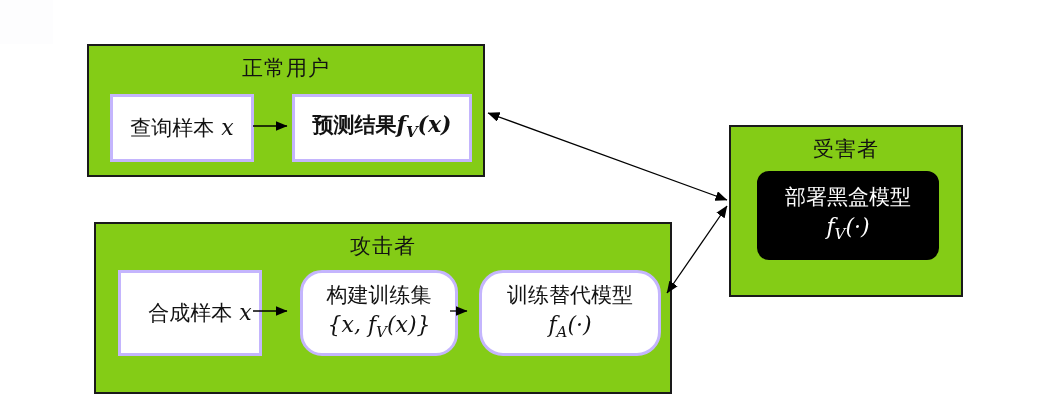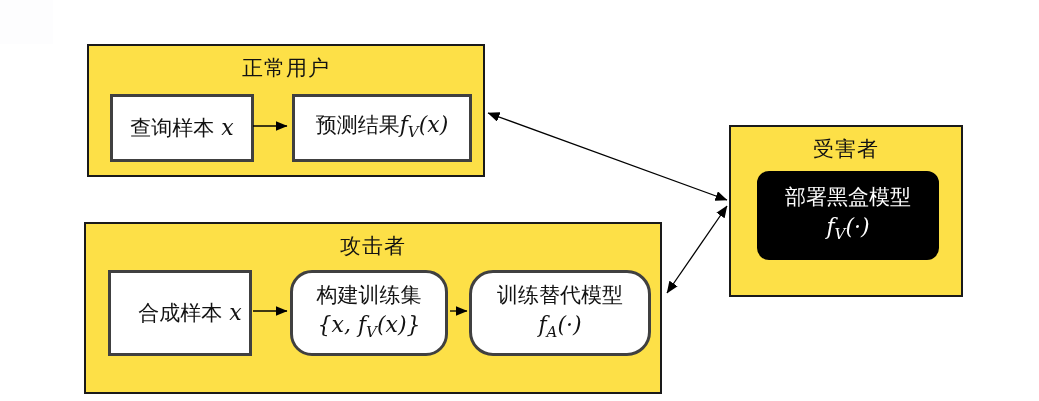--- a/index.html
+++ b/index.html
@@ -25,7 +25,7 @@
   .group-box {
     position: absolute;
     border: 2px solid #1a1a1a;
-    background: #fde047;
+    background: #84cc16;
     box-sizing: border-box;
   }
   .group-title {

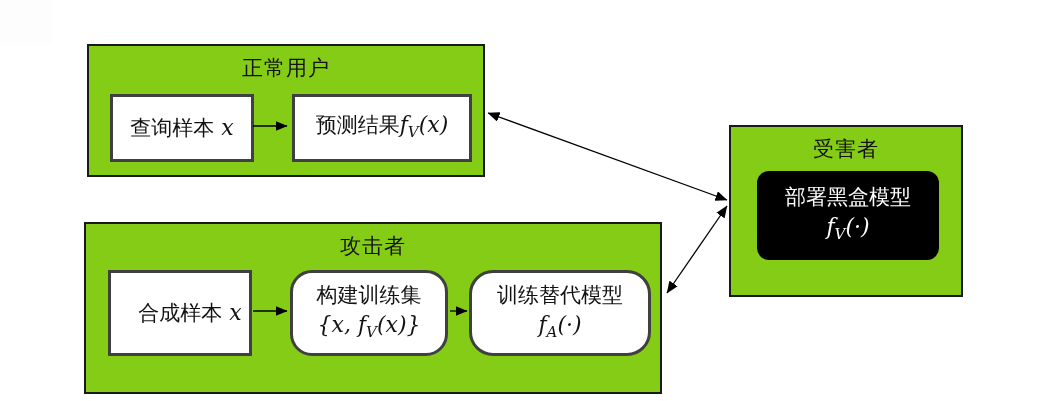--- a/index.html
+++ b/index.html
@@ -40,7 +40,7 @@
   }
   .node-box {
     position: absolute;
-    border: 3px solid #404040;
+    border: 3px solid #c4b5fd;
     background: #ffffff;
     box-sizing: border-box;
     display: flex;

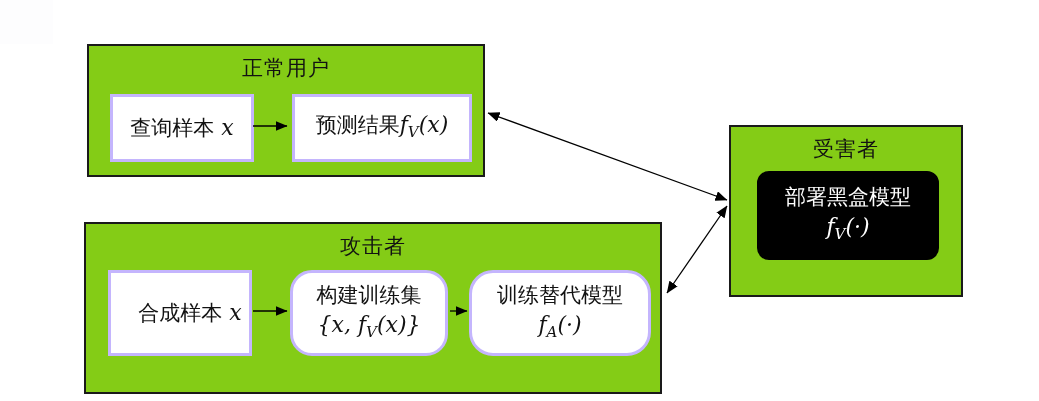--- a/index.html
+++ b/index.html
@@ -91,7 +91,7 @@
         <span>查询样本</span><span class="gap"></span><span class="mi">x</span>
       </span>
     </div>
-    <div class="node-box" style="left:203px; top:48px; width:180px; height:68px;">
+    <div class="node-box" style="left:203px; top:48px; width:180px; height:68px;font-weight:bold;">
       <span>
         <span>预测结果</span><span class="mi">f</span><span class="msub">V</span><span class="mi">(x)</span>
       </span>

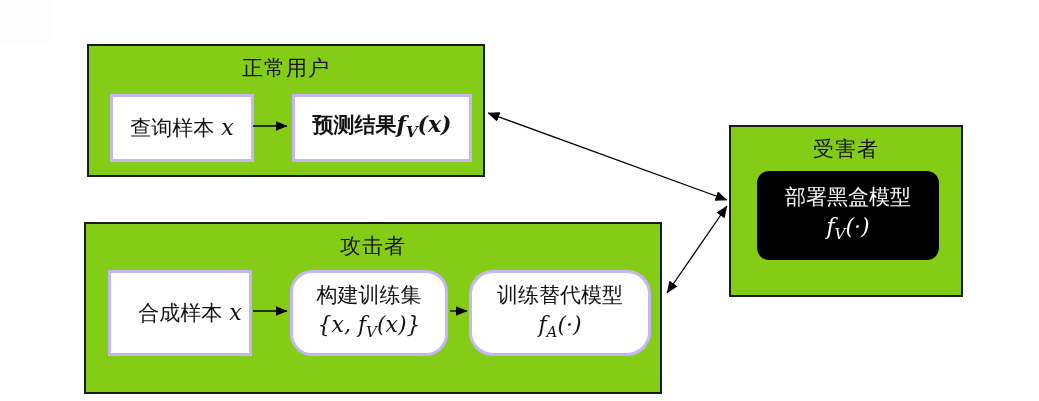--- a/index.html
+++ b/index.html
@@ -98,7 +98,7 @@
     </div>
   </div>
 
-  <div class="group-box" style="left:84px; top:222px; width:578px; height:172px;">
+  <div class="group-box" style="left:94px; top:222px; width:578px; height:172px;">
     <div class="group-title">攻击者</div>
     <div class="node-box" style="left:22px; top:46px; width:144px; height:86px;padding-left:20px;">
       <span>

